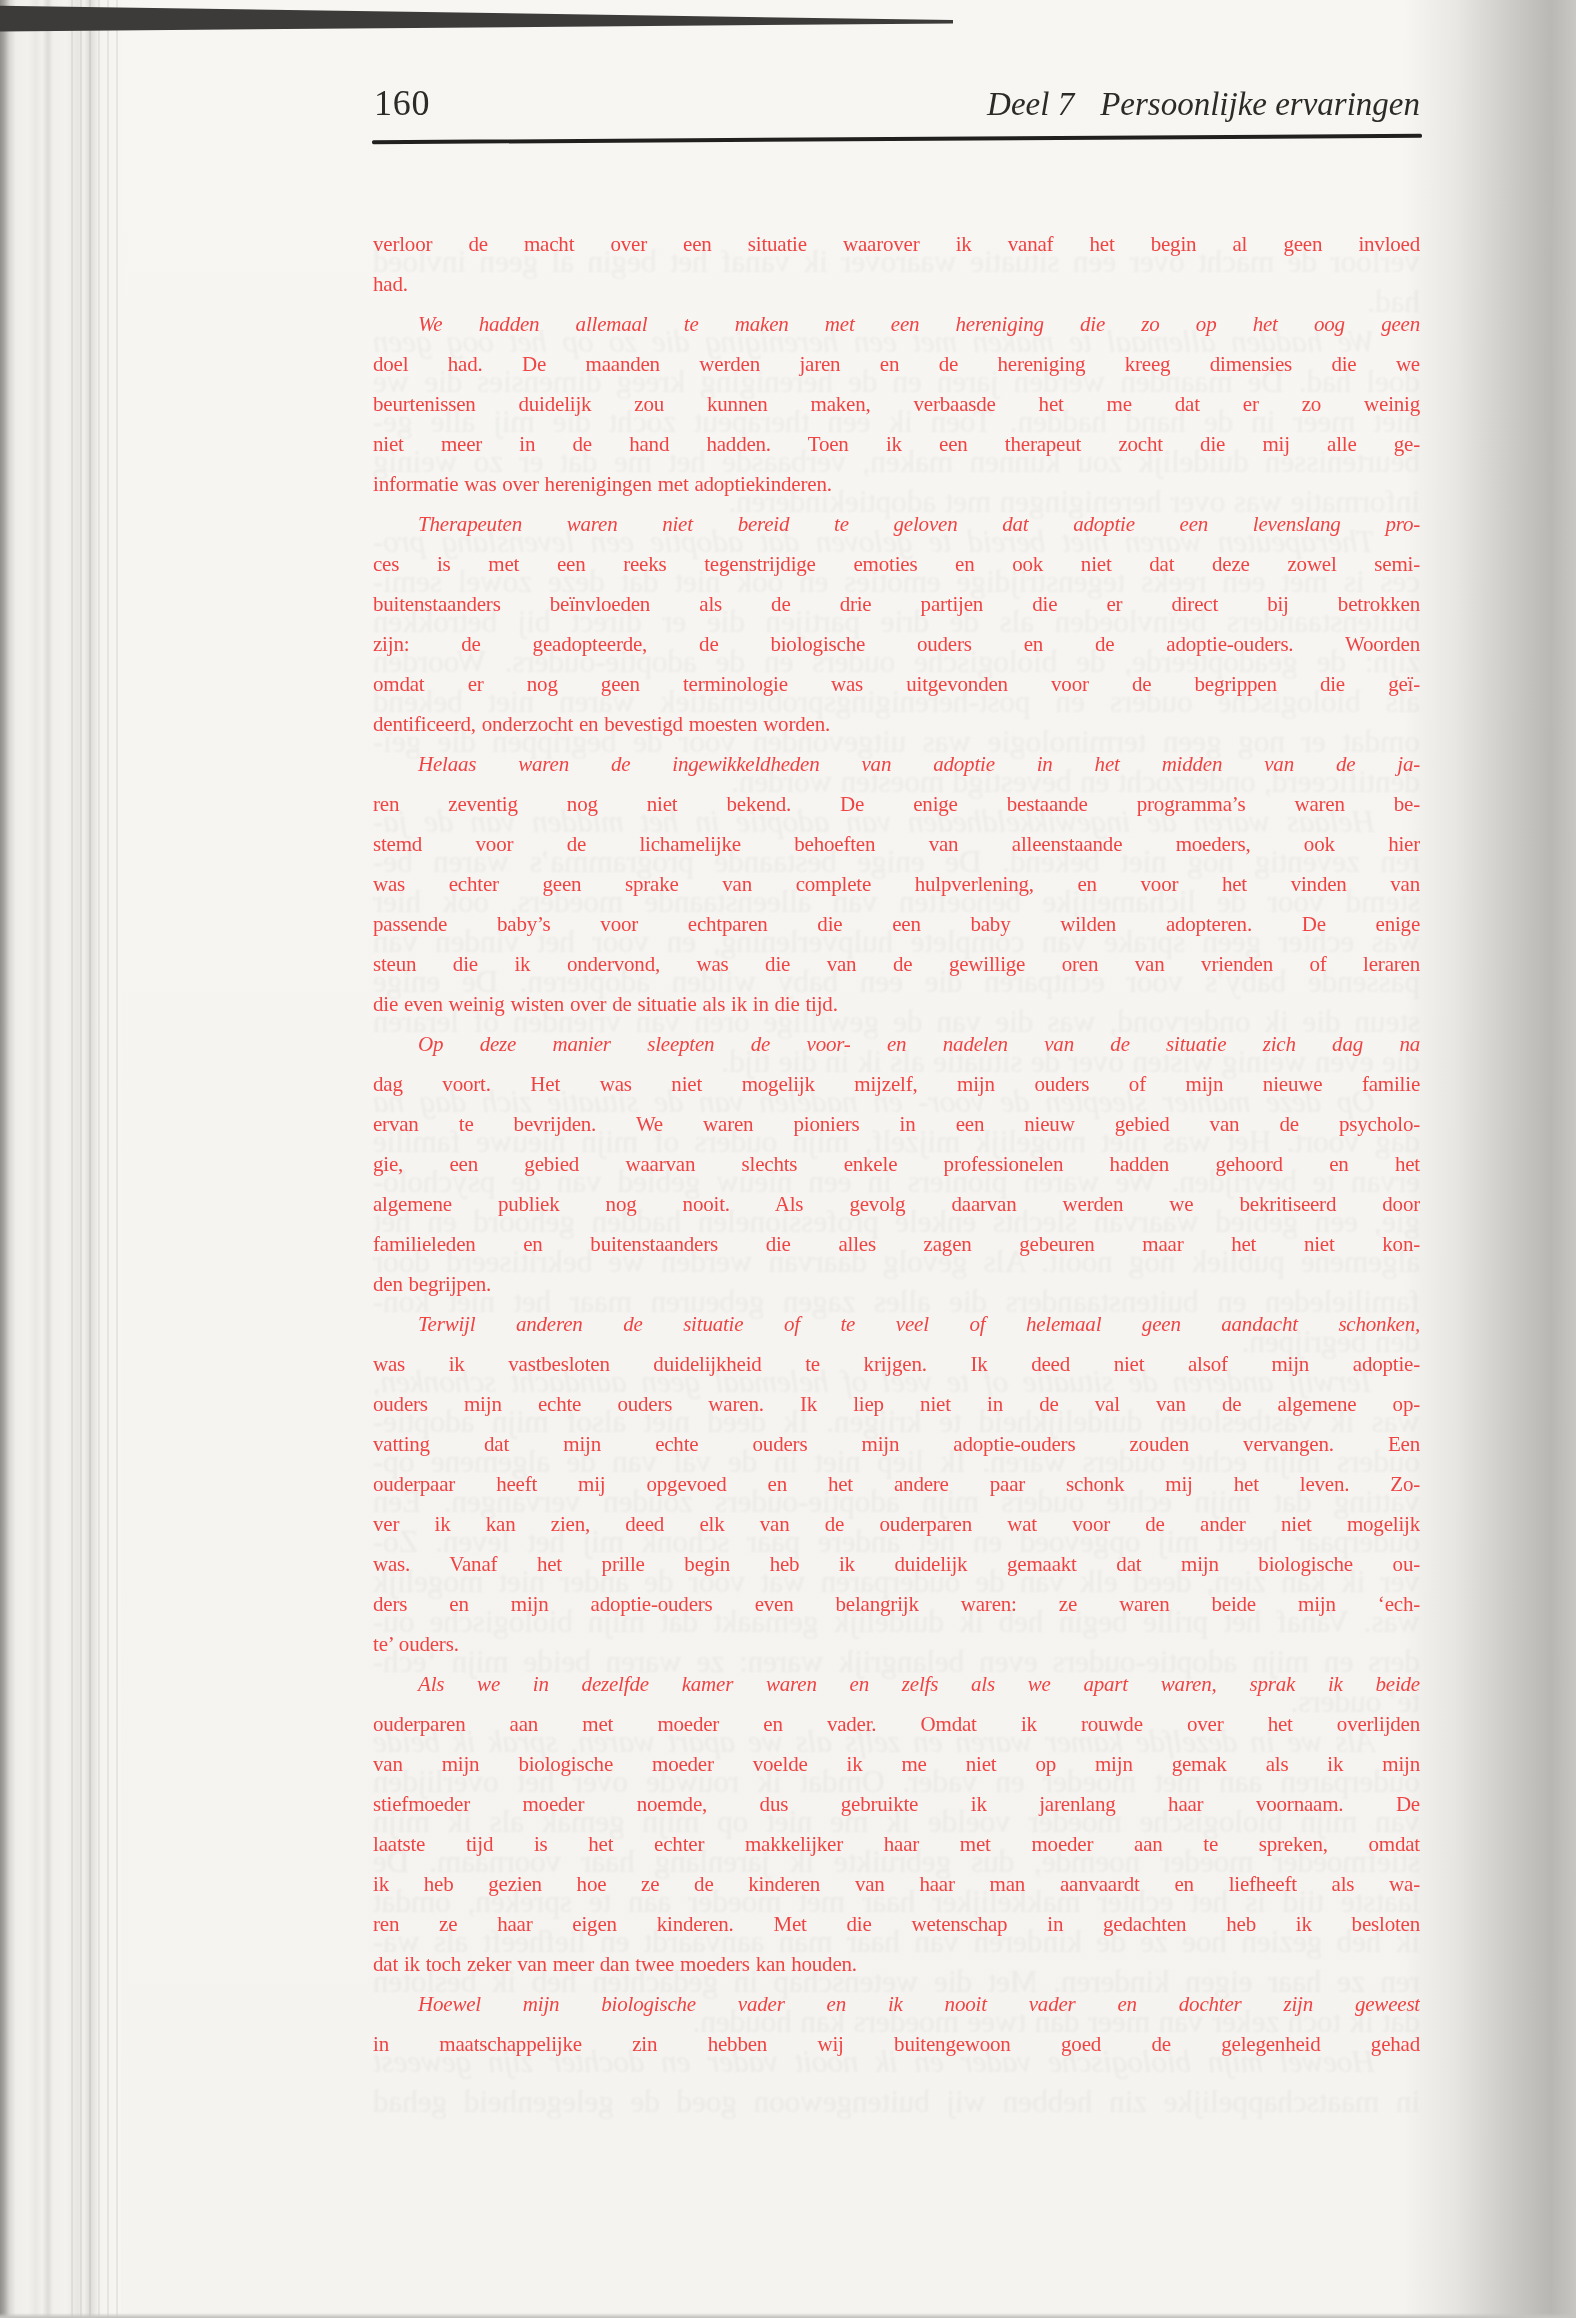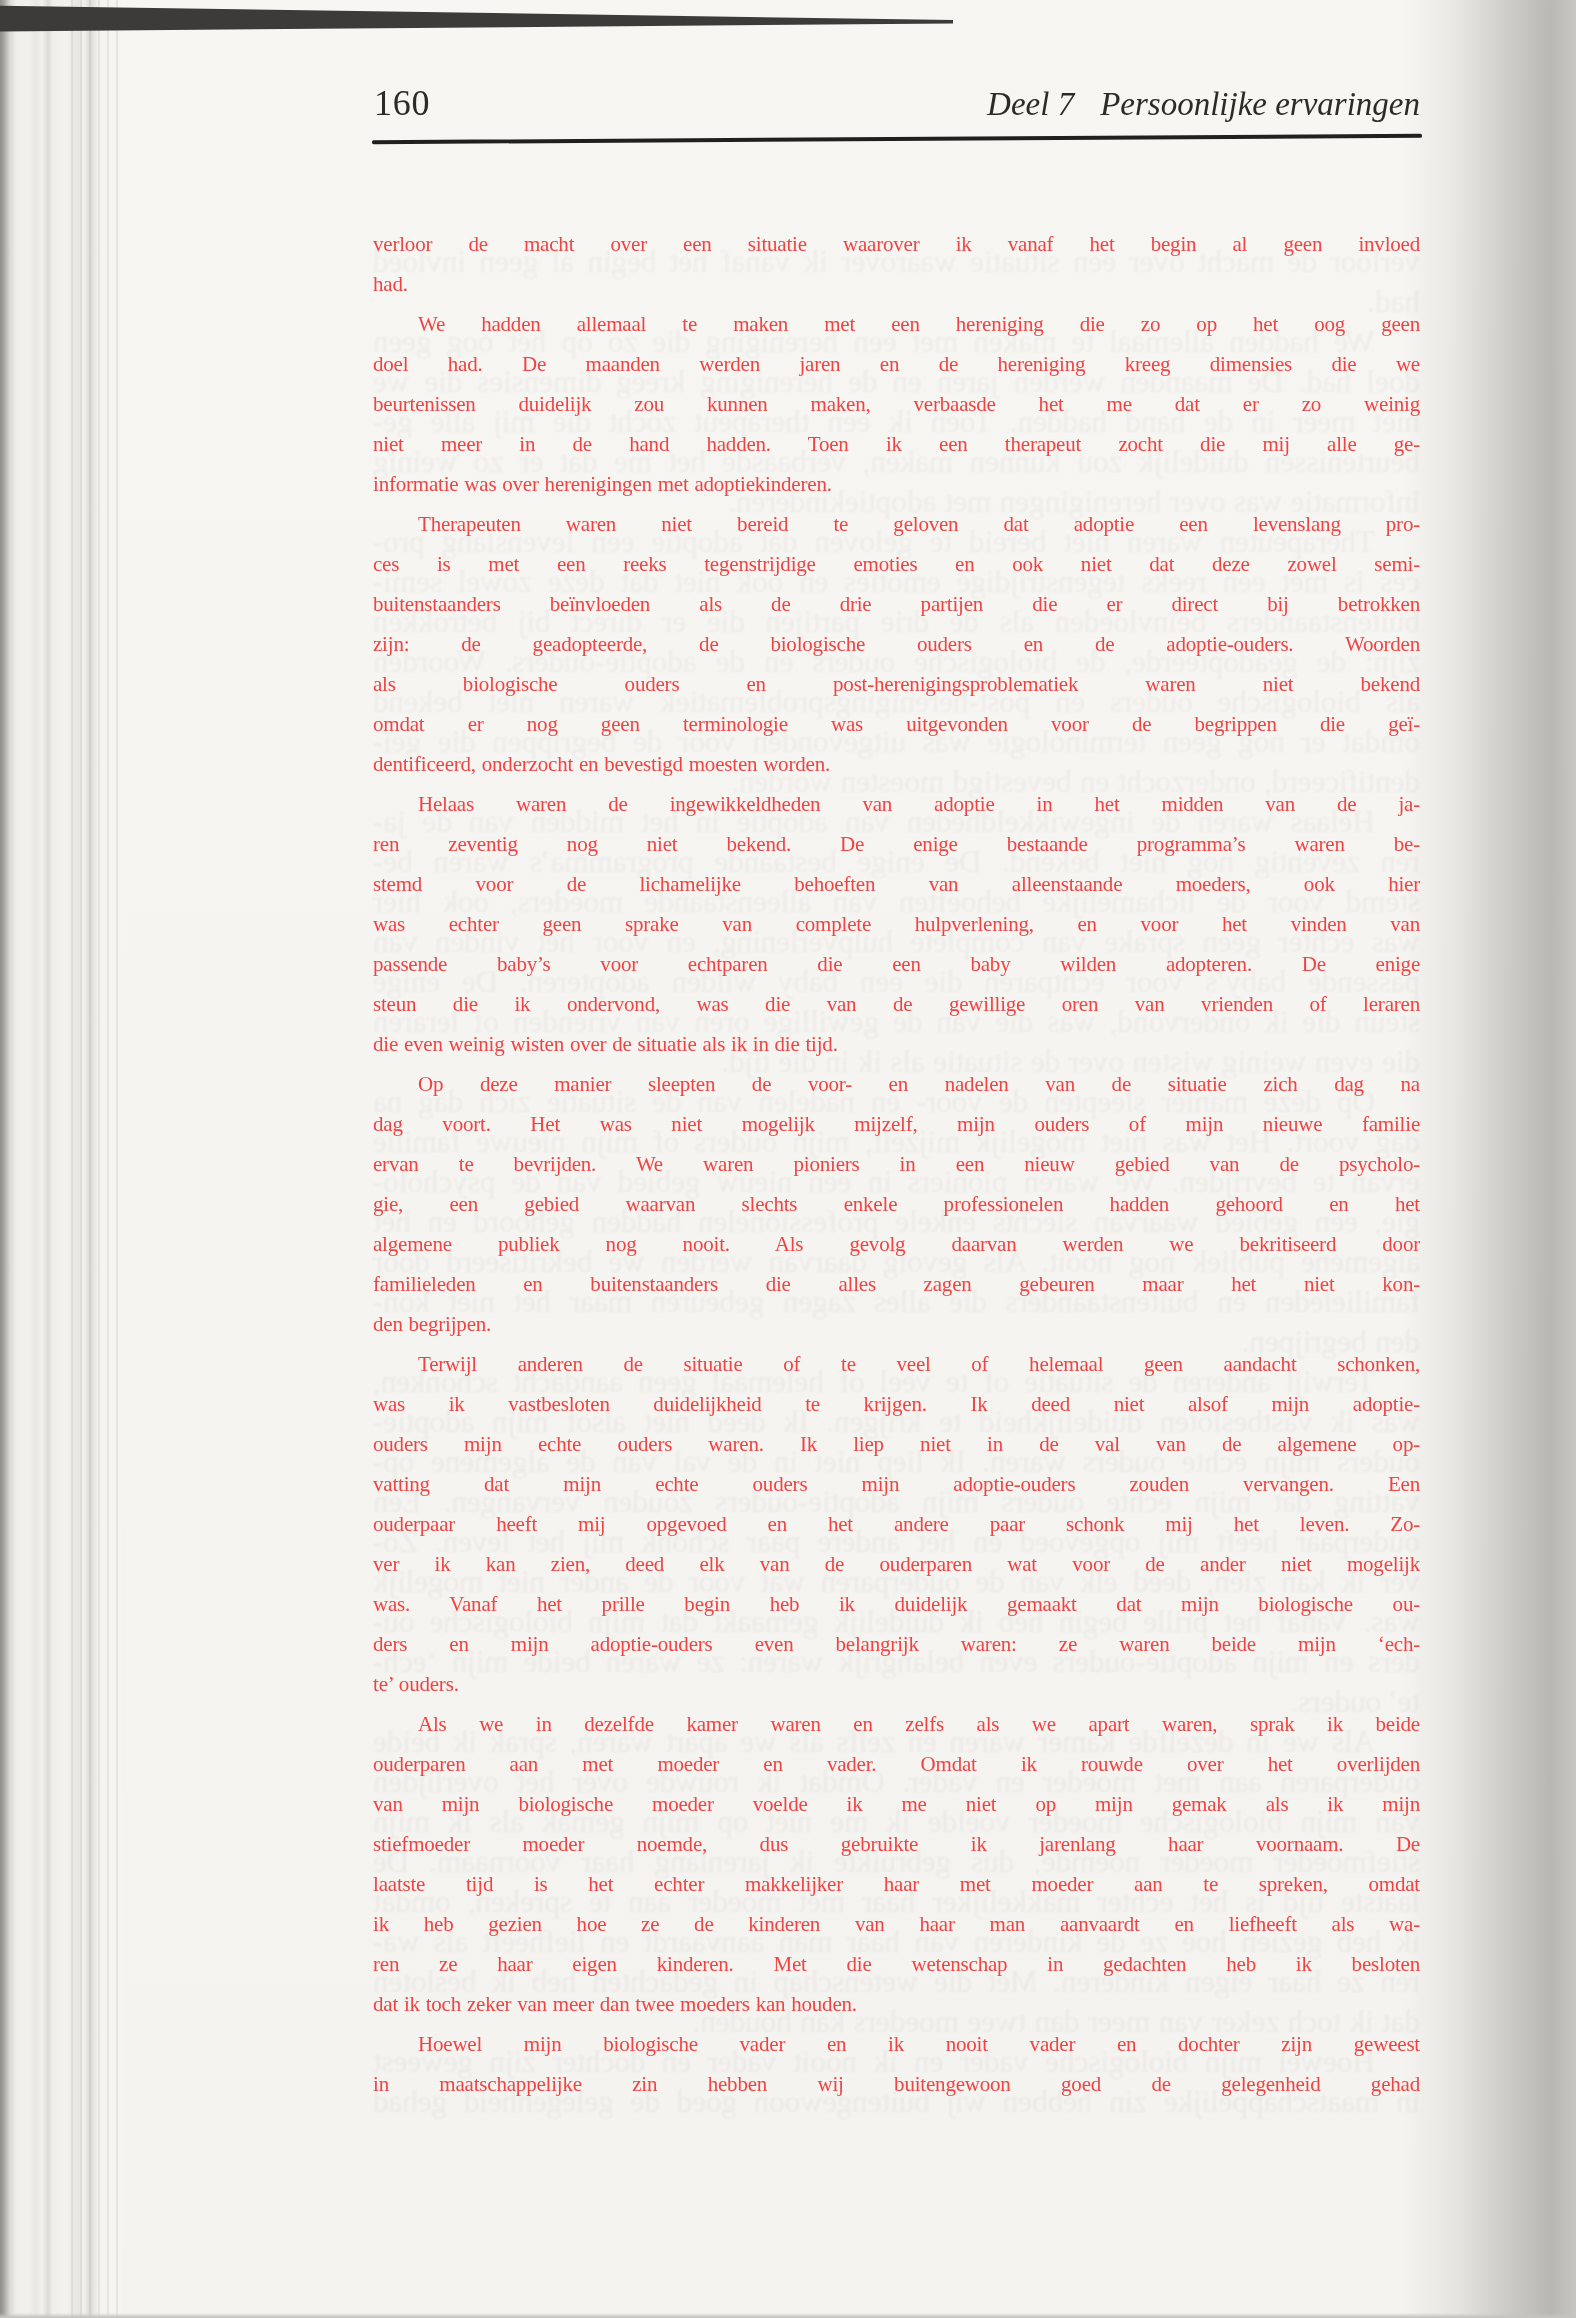--- a/index.html
+++ b/index.html
@@ -59,7 +59,7 @@
   }
   .line{height:40px;line-height:40px;text-align:justify;text-align-last:justify;overflow:hidden;}
   .line.last{text-align-last:left;}
-  .line.indent{text-indent:45px;}
+  .line.indent{text-indent:45px;font-style:italic;}
   
   .bleed{
     position:absolute;left:373px;top:242px;width:1047px;

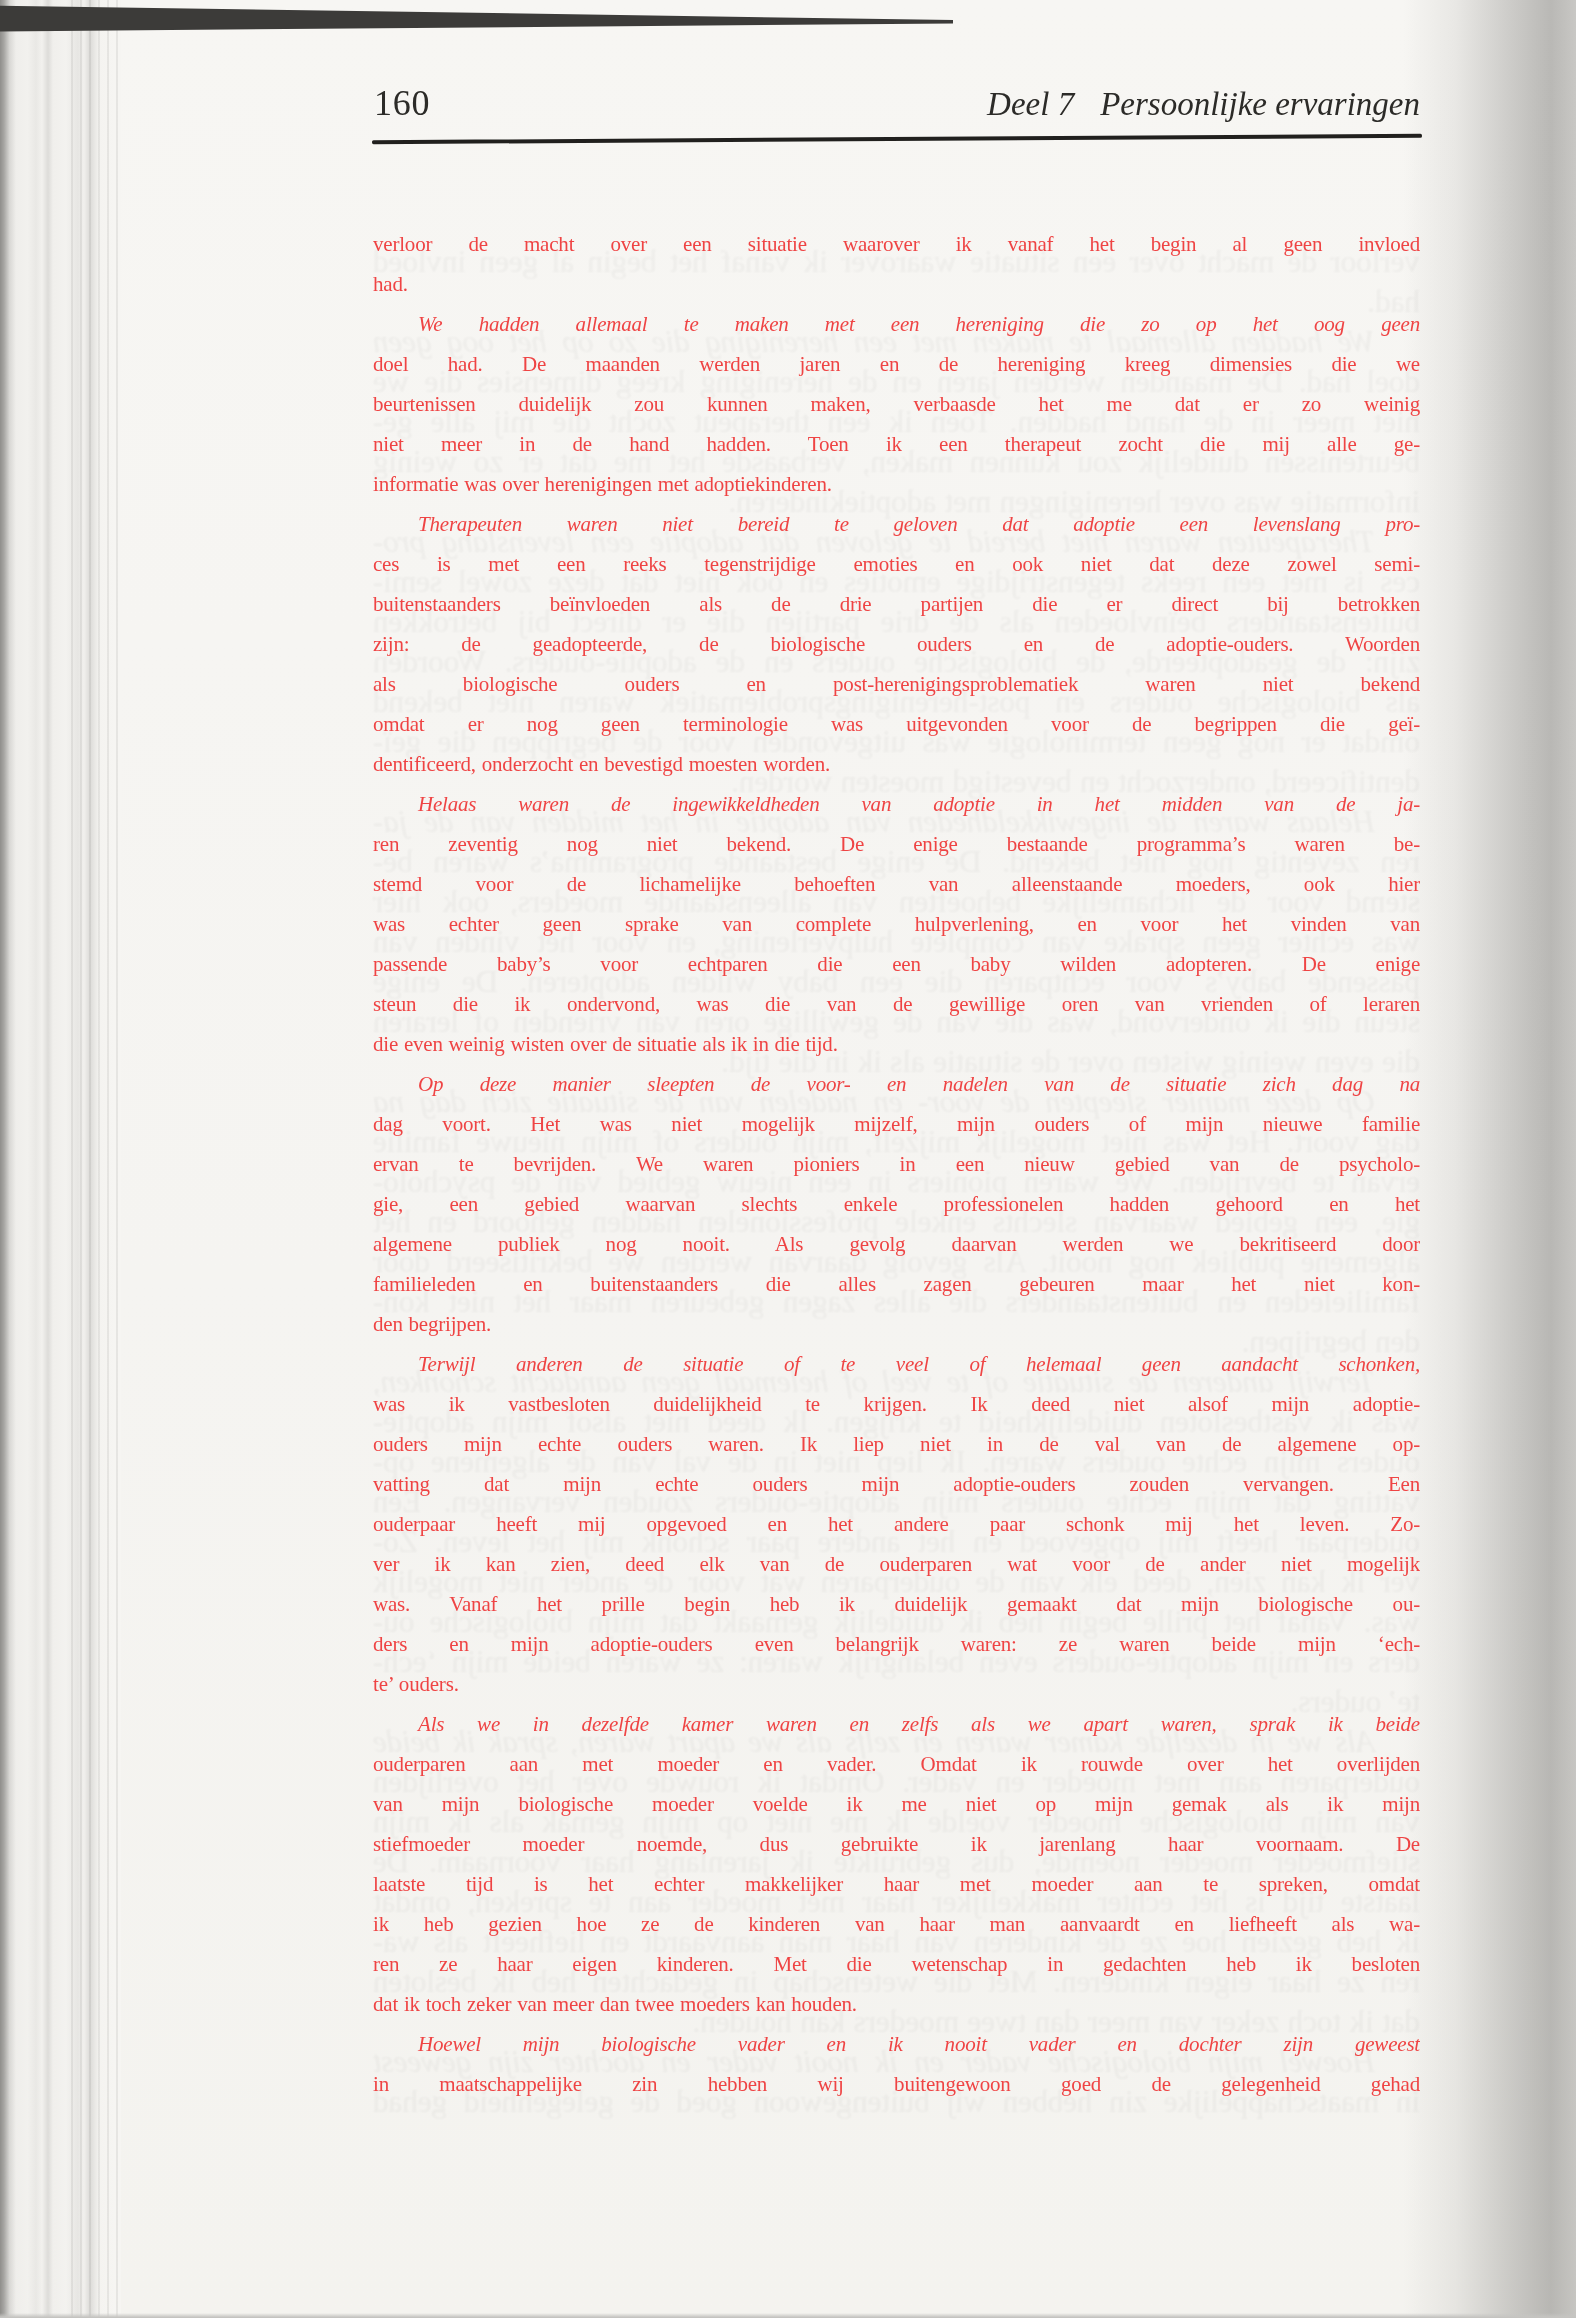--- a/index.html
+++ b/index.html
@@ -143,7 +143,6 @@
     <div class="line">ces is met een reeks tegenstrijdige emoties en ook niet dat deze zowel semi-</div>
     <div class="line">buitenstaanders beïnvloeden als de drie partijen die er direct bij betrokken</div>
     <div class="line">zijn: de geadopteerde, de biologische ouders en de adoptie-ouders. Woorden</div>
-    <div class="line">als biologische ouders en post-herenigingsproblematiek waren niet bekend</div>
     <div class="line">omdat er nog geen terminologie was uitgevonden voor de begrippen die geï-</div>
     <div class="line last">dentificeerd, onderzocht en bevestigd moesten worden.</div>
     <div class="line indent">Helaas waren de ingewikkeldheden van adoptie in het midden van de ja-</div>

